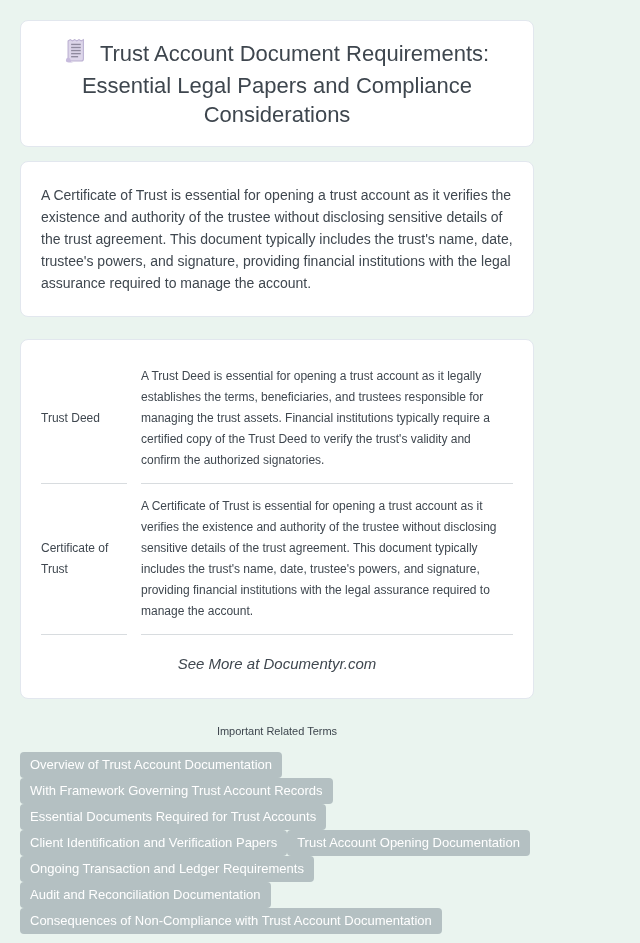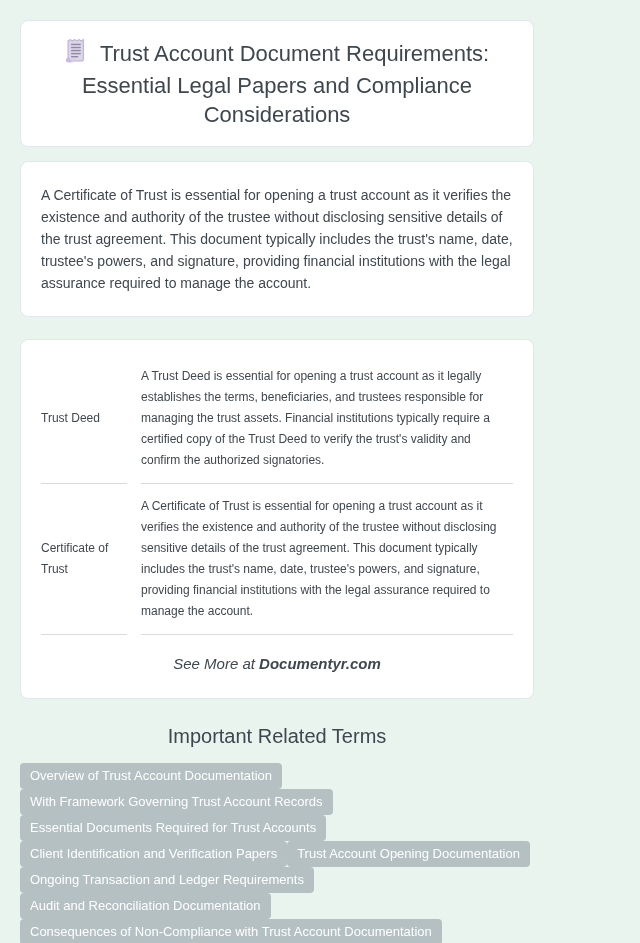--- a/index.html
+++ b/index.html
@@ -90,7 +90,7 @@
     font-size: 15px;
     color: #3f474f;
   }
-  .see-more b { font-weight: 700; margin-top: 40px; }
+  .see-more b { font-weight: 400; margin-top: 40px; }
   
   .related-heading {
     margin: 26px 0 15px 0;

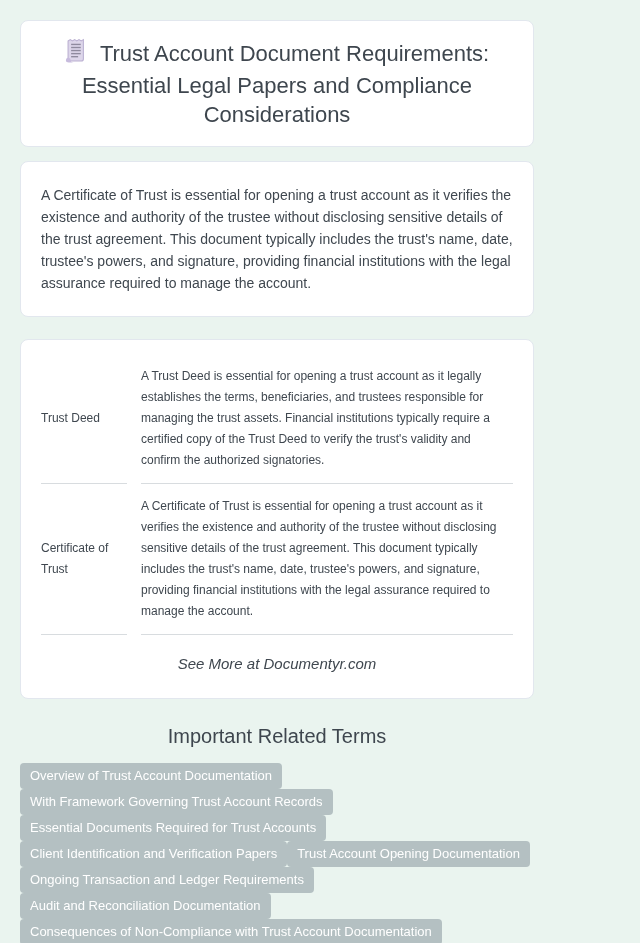--- a/index.html
+++ b/index.html
@@ -95,7 +95,7 @@
   .related-heading {
     margin: 26px 0 15px 0;
     text-align: center;
-    font-size: 20px;
+    font-size: 11px;
     font-weight: 500;
     color: #3e464e;
   }

